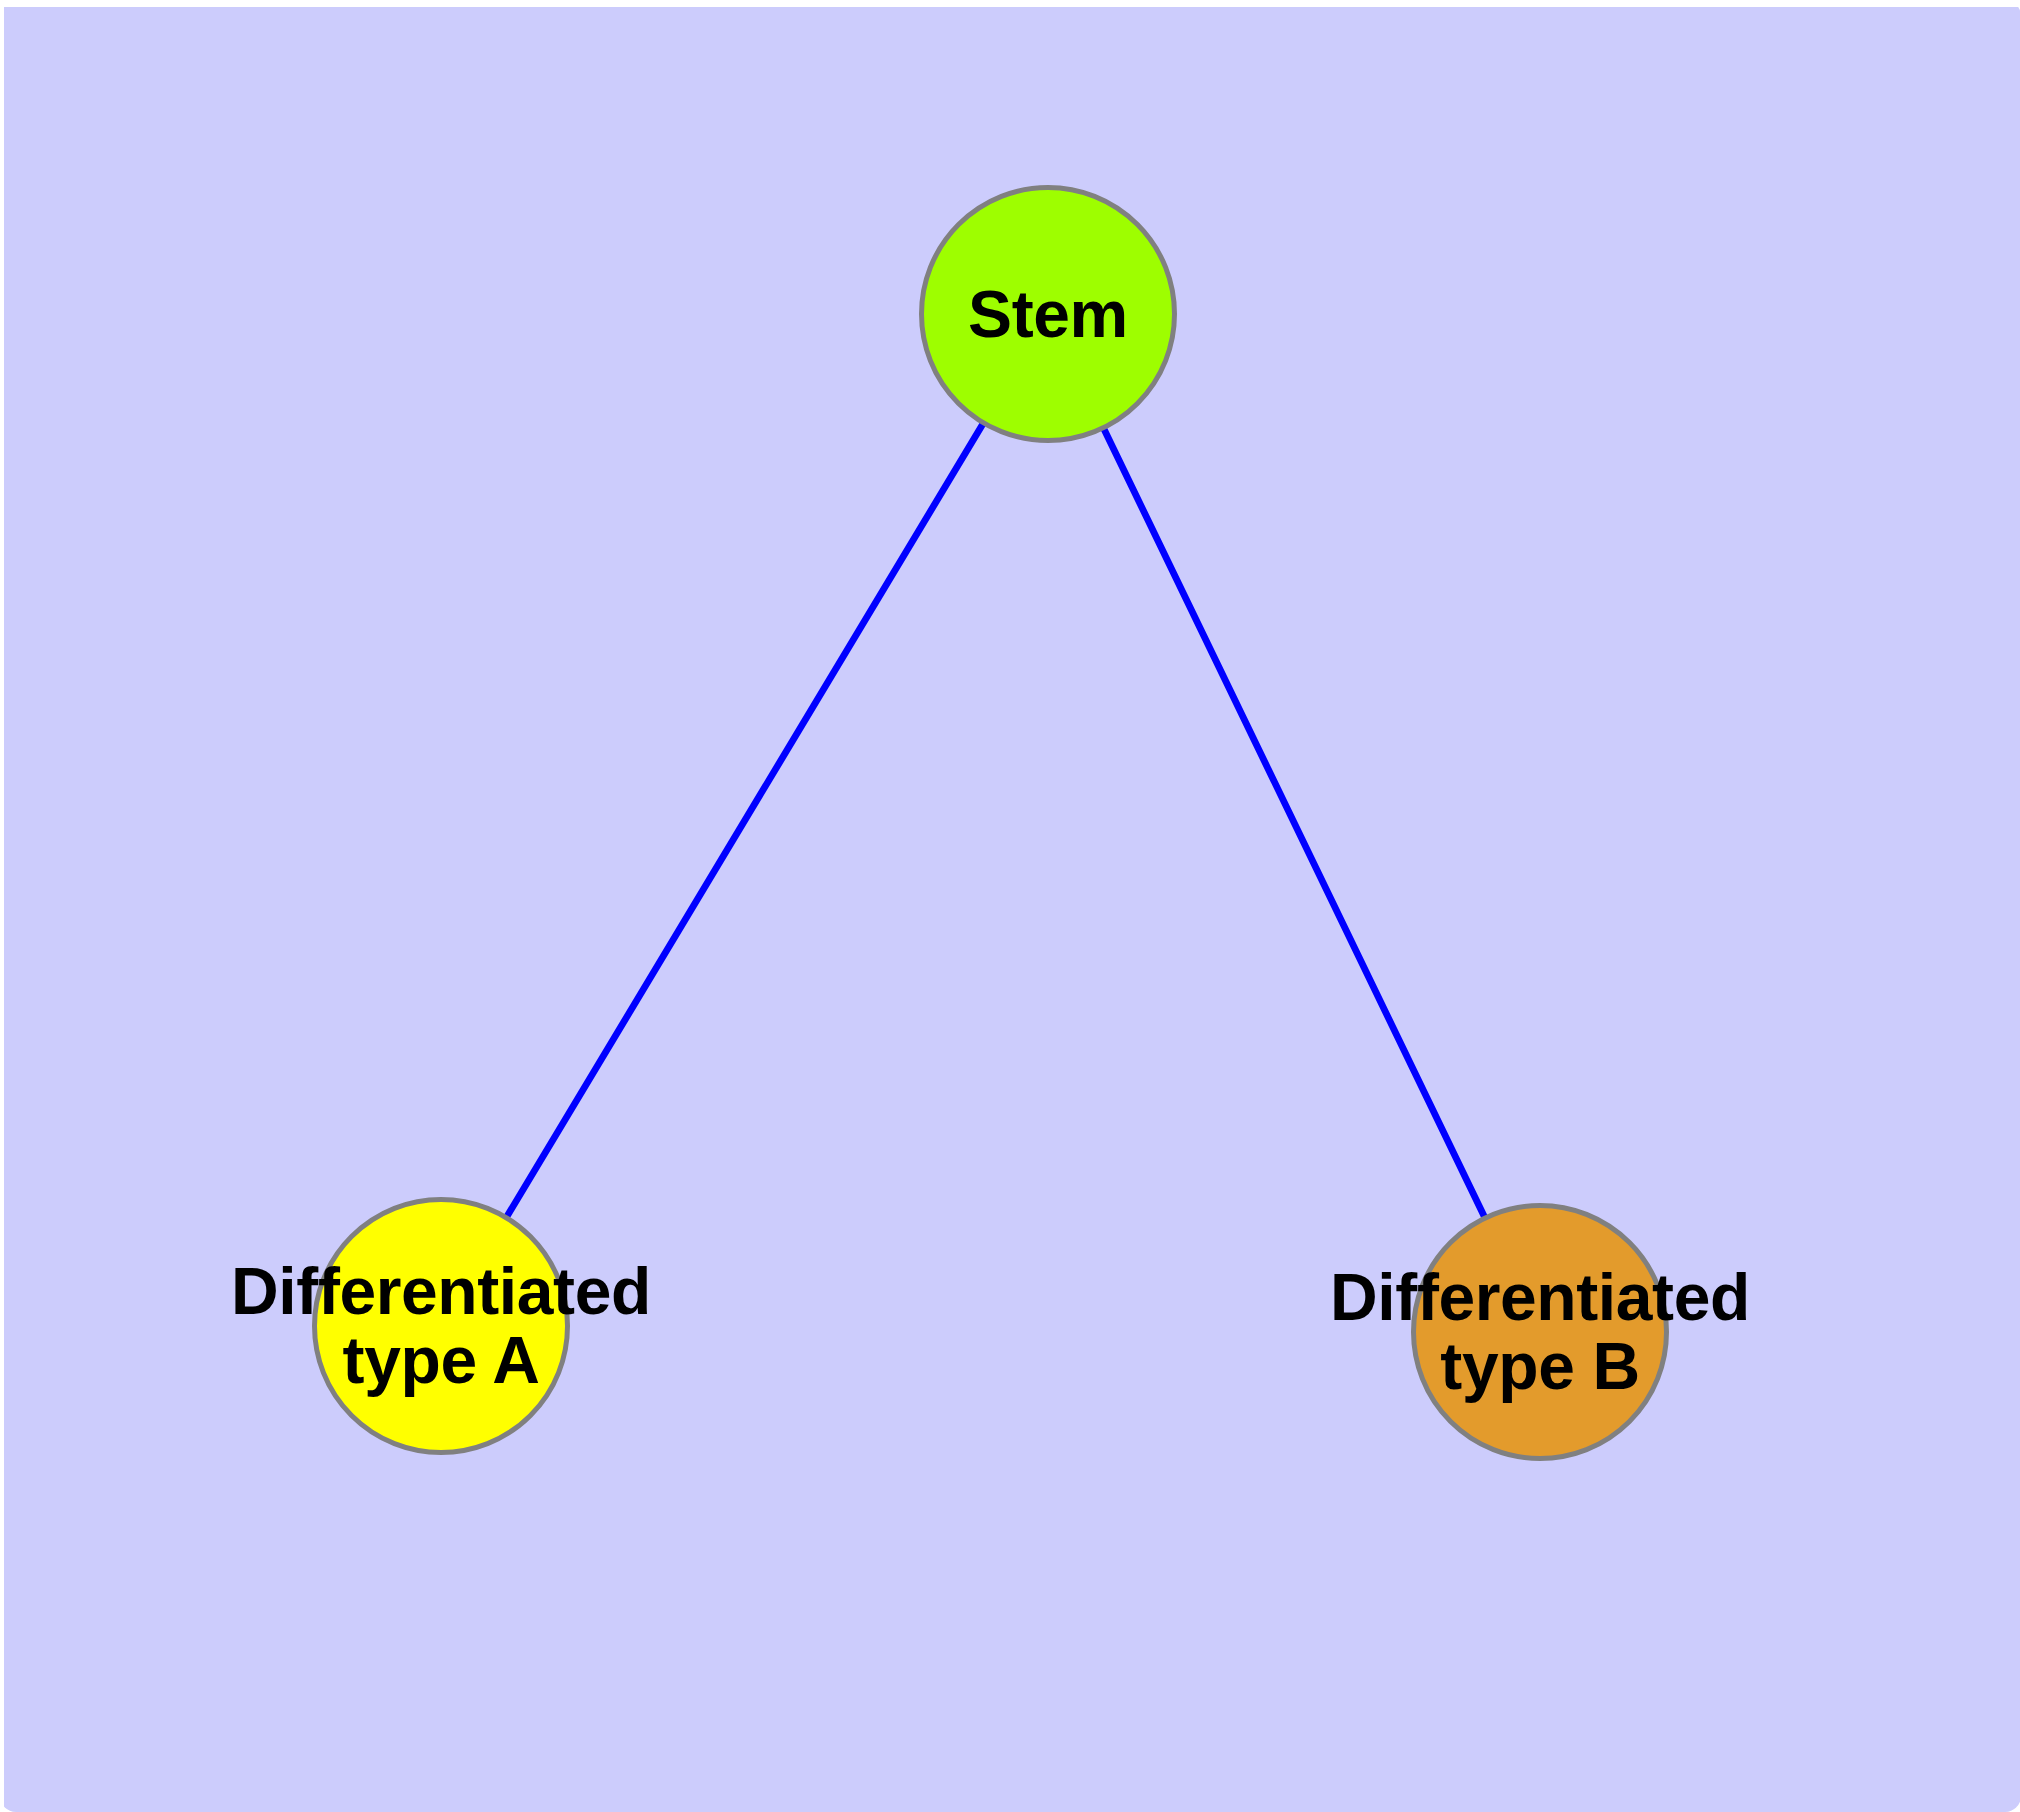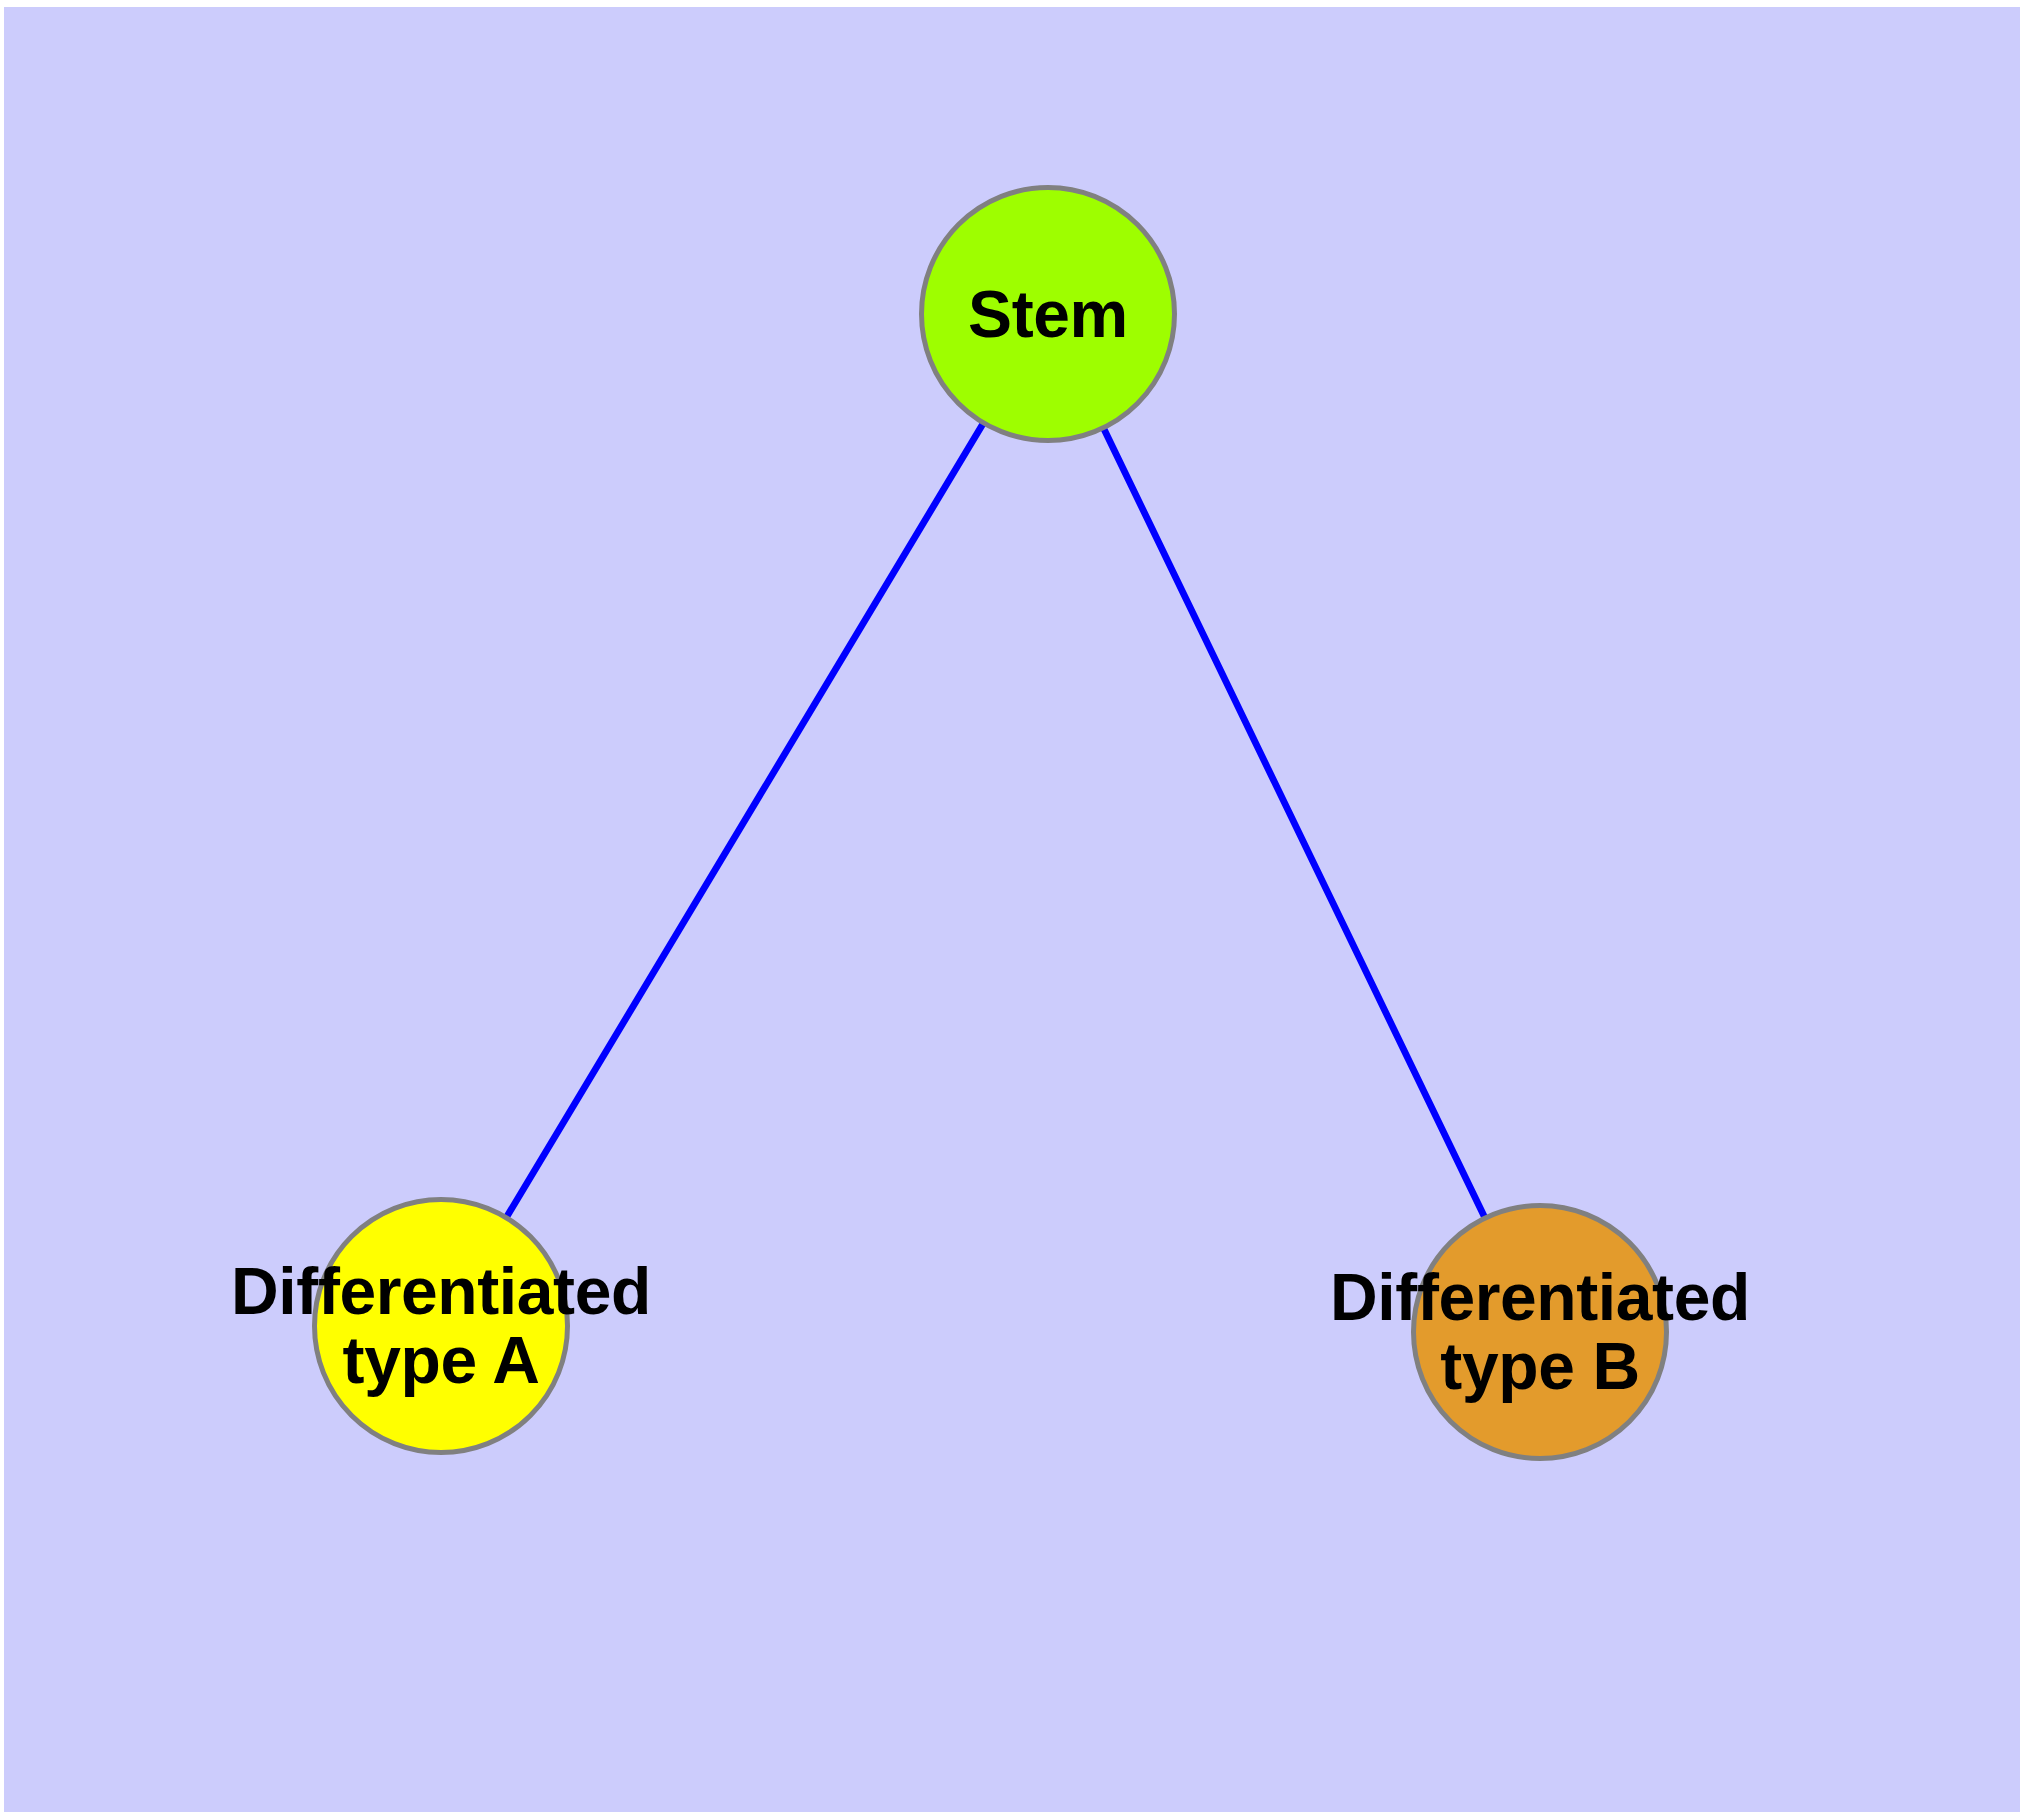--- a/index.html
+++ b/index.html
@@ -62,7 +62,7 @@
 </head>
 <body>
 
-<div id="canvas" style="background: rgb(255, 255, 255);">
+<div id="canvas" style="background: rgb(255, 255, 255); border-radius: 16px;">
 
   <div id="plot-area" style="background: rgb(204, 204, 252);"></div>
 

